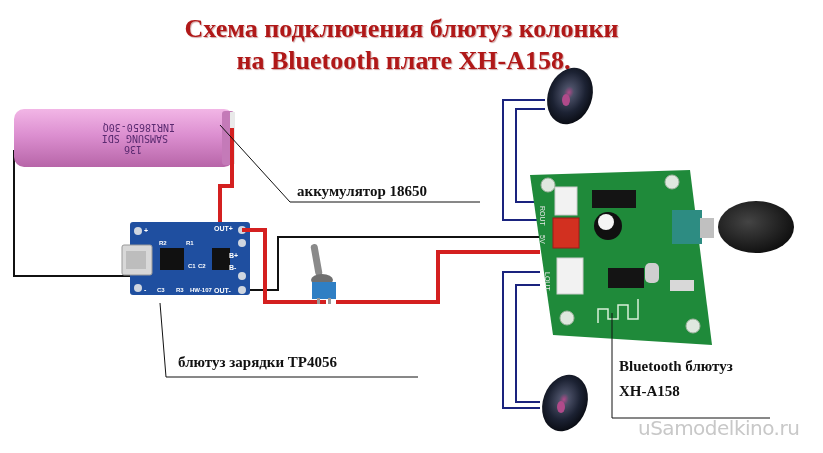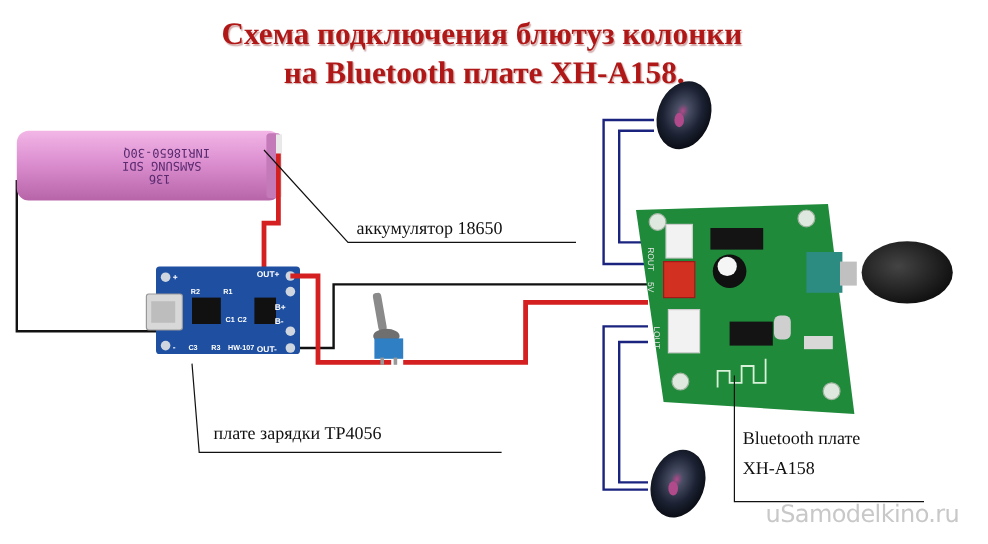--- a/index.html
+++ b/index.html
@@ -7,7 +7,7 @@
   .title { position:absolute; left:0; width:823px; text-align:center; color:#b01818; font-weight:bold; font-size:26px; line-height:30px; text-shadow:1px 1px 1px rgba(120,0,0,0.35); }
   .title1 { top:14px; left:-10px; }
   .title2 { top:46px; left:-8px; }
-  .label { position:absolute; font-weight:normal; font-size:15px; color:#111; white-space:nowrap; }
+  .label { position:absolute; font-weight:bold; font-size:15px; color:#111; white-space:nowrap; }
   .watermark { position:absolute; font-family:"DejaVu Sans", sans-serif; font-weight:normal; font-size:20px; color:#c8c8c8; letter-spacing:-0.5px; white-space:nowrap; }
   svg.diagram { position:absolute; left:0; top:0; }
 </style>

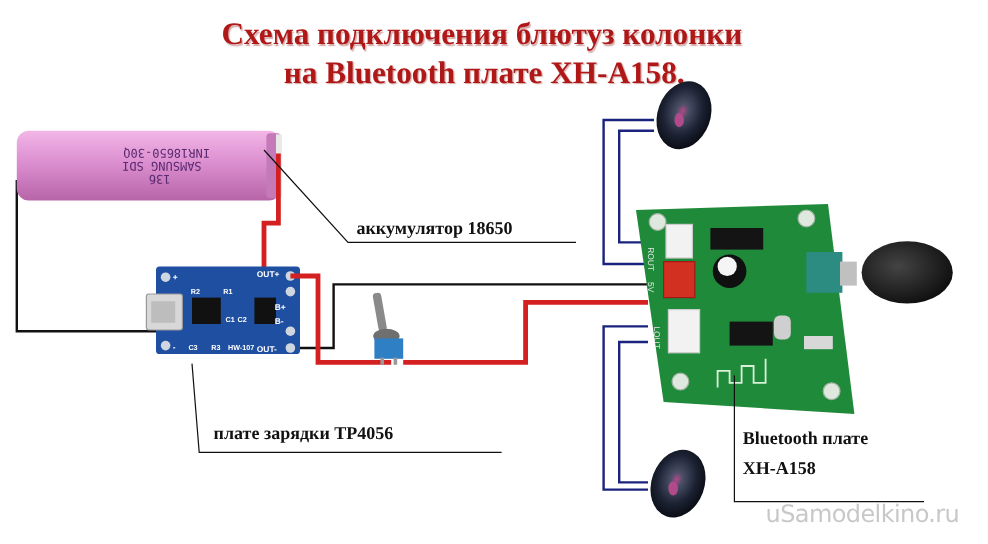--- a/index.html
+++ b/index.html
@@ -153,7 +153,7 @@
 </svg>
 
 <div class="label" style="left:297px;top:183px;">аккумулятор 18650</div>
-<div class="label" style="left:178px;top:354px;">плате зарядки TP4056</div>
+<div class="label" style="left:178px;top:354px;">блютуз зарядки TP4056</div>
 <div class="label" style="left:619px;top:358px;">Bluetooth плате</div>
 <div class="label" style="left:619px;top:383px;">XH-A158</div>
 <div class="watermark" style="left:638px;top:416px;">uSamodelkino.ru</div>

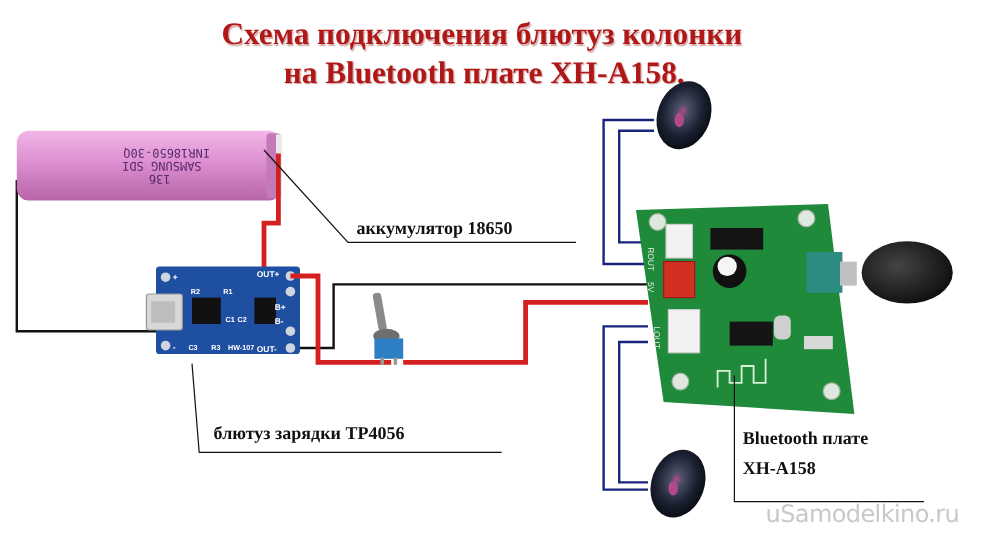--- a/index.html
+++ b/index.html
@@ -154,7 +154,7 @@
 
 <div class="label" style="left:297px;top:183px;">аккумулятор 18650</div>
 <div class="label" style="left:178px;top:354px;">блютуз зарядки TP4056</div>
-<div class="label" style="left:619px;top:358px;">Bluetooth плате</div>
+<div class="label" style="left:619px;top:358px;">Bluetooth блютуз</div>
 <div class="label" style="left:619px;top:383px;">XH-A158</div>
 <div class="watermark" style="left:638px;top:416px;">uSamodelkino.ru</div>
 

